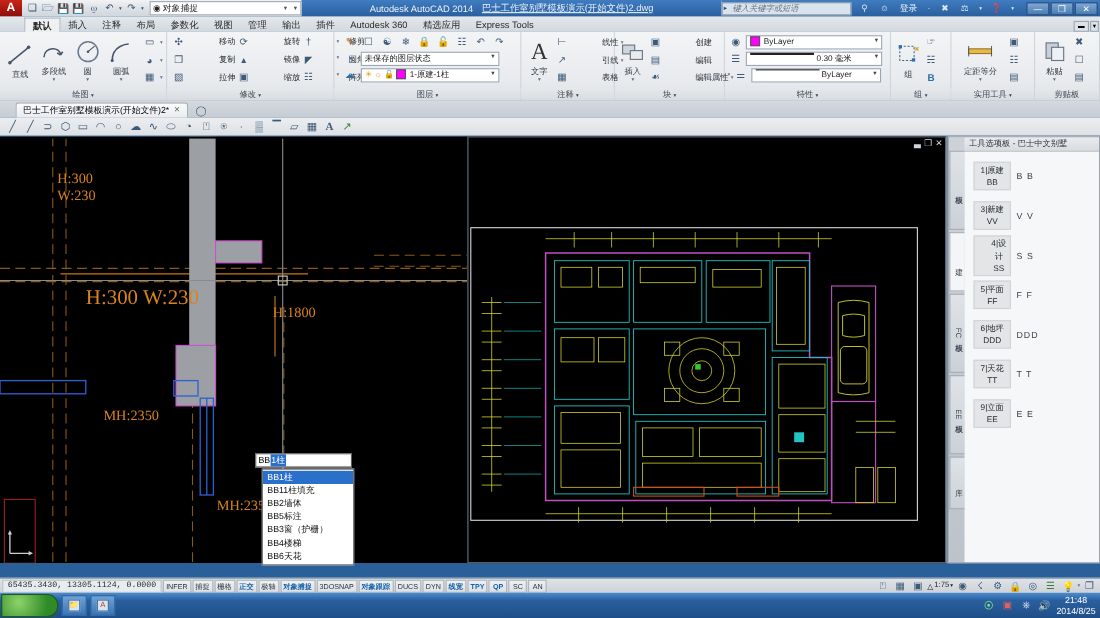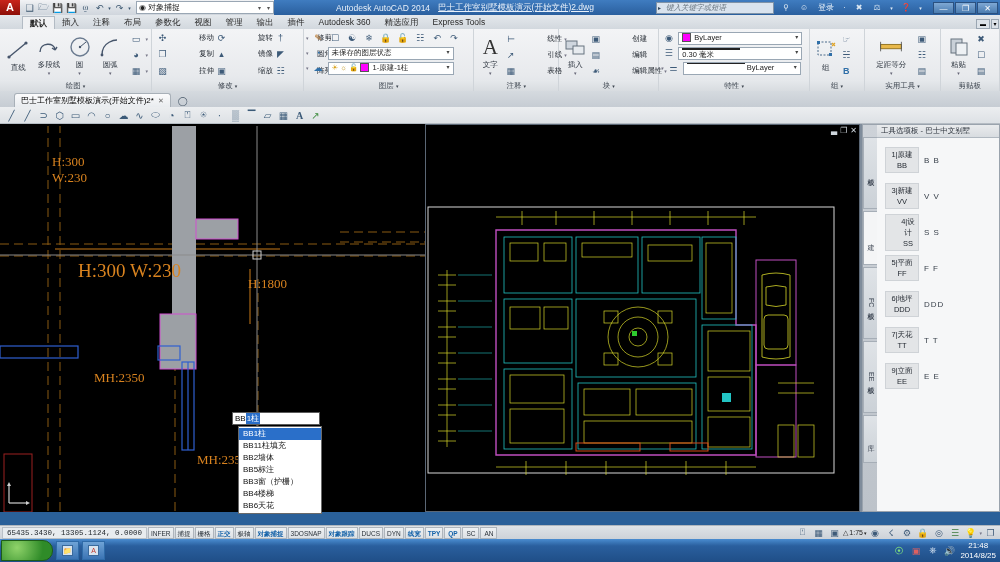--- a/index.html
+++ b/index.html
@@ -513,7 +513,7 @@
         </div>
         <div class="layerrow">
           <div class="ibtn">☰</div>
-          <div class="combo" style="width:124px;flex-direction:column;">
+          <div class="combo" style="width:124px;">
             <span class="lwline"></span>
             <span>0.30 毫米</span>
           </div>

